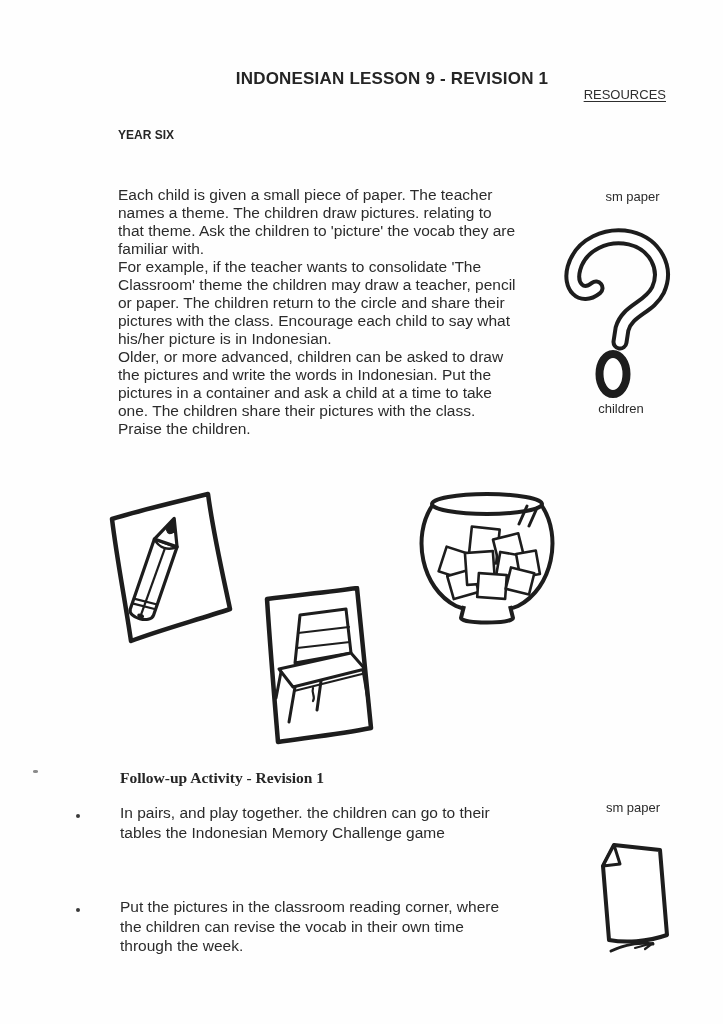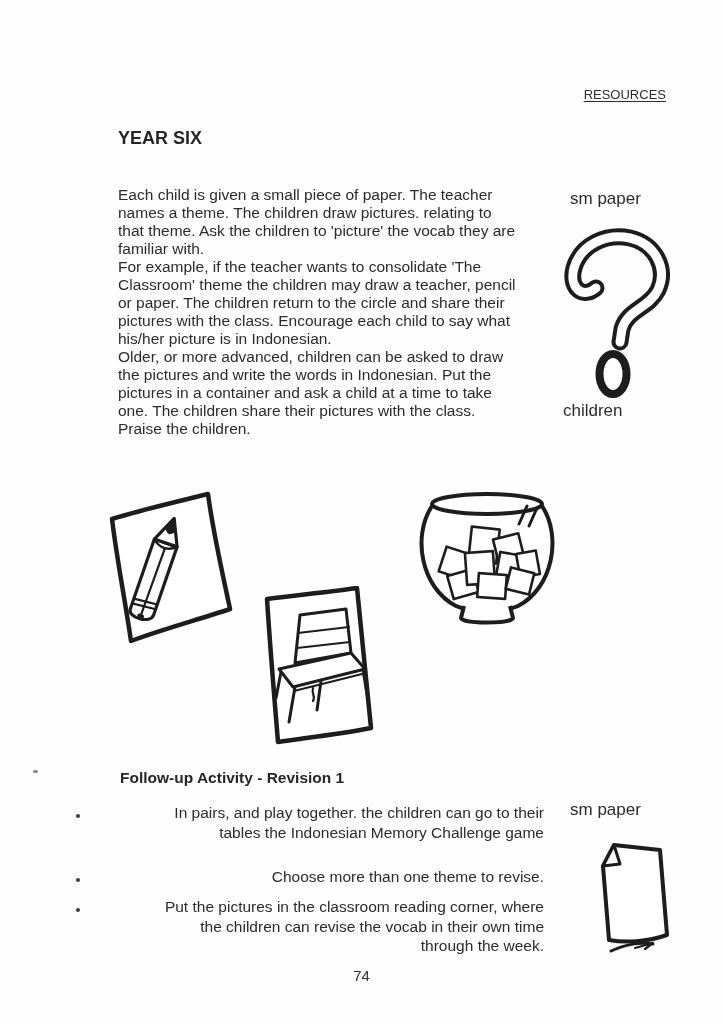--- a/index.html
+++ b/index.html
@@ -34,6 +34,7 @@
 
 <div class="page">
 
+  <div class="abs title">INDONESIAN LESSON 9 - REVISION 1</div>
   <div class="abs resources">RESOURCES</div>
 
   <div class="abs year">YEAR SIX</div>

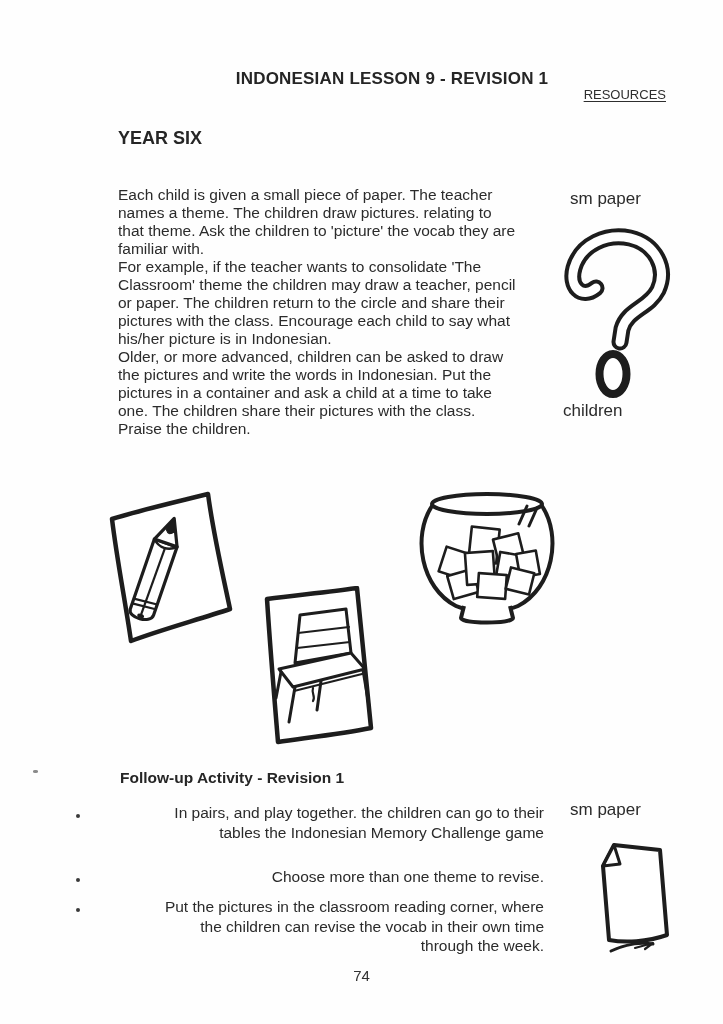--- a/index.html
+++ b/index.html
@@ -12,7 +12,7 @@
   .abs{position:absolute;}
   .title{left:118px;top:69px;width:548px;text-align:center;font-size:17px;font-weight:bold;letter-spacing:.2px;color:#252525;}
   .resources{right:57px;top:87px;font-size:13px;text-decoration:underline;text-underline-offset:2px;color:#2e2e2e;text-align:right;}
-  .year{left:118px;top:128px;font-size:18px;font-weight:bold;color:#262626;}
+  .year{left:118px;top:128px;font-size:12px;font-weight:bold;color:#262626;}
   .subheading{left:118px;top:158px;font-size:13.5px;font-weight:bold;color:#262626;}
   .para{left:118px;top:186px;width:500px;font-size:15.5px;line-height:18px;white-space:pre-line;}
   .res-label{font-size:17px;color:#2b2b2b;}

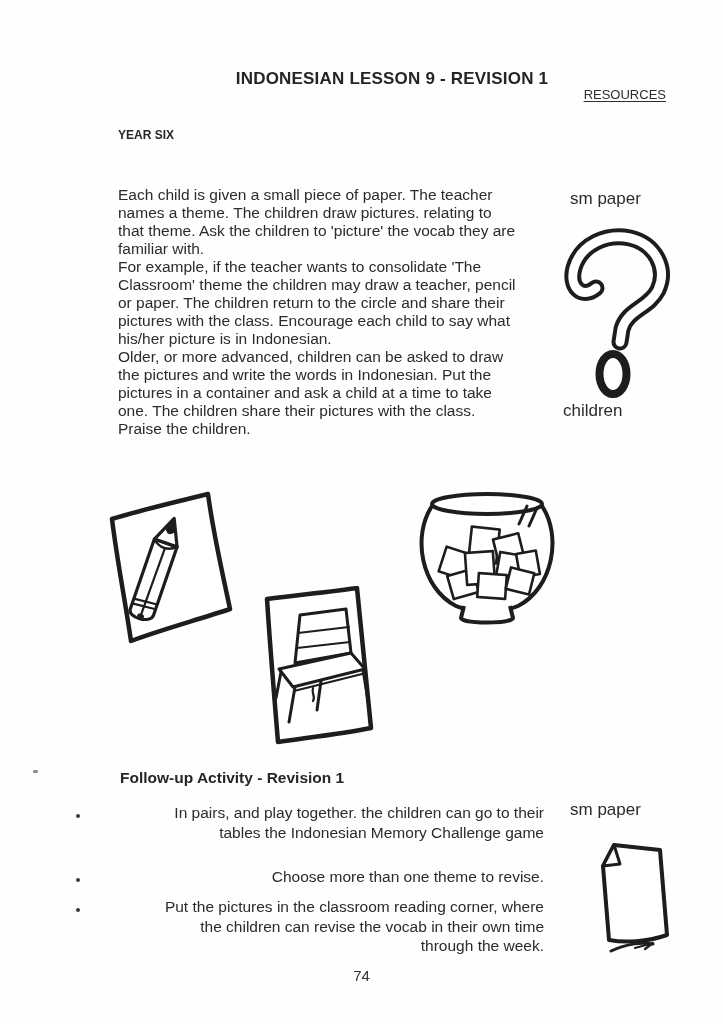--- a/index.html
+++ b/index.html
@@ -15,7 +15,7 @@
   .year{left:118px;top:128px;font-size:12px;font-weight:bold;color:#262626;}
   .subheading{left:118px;top:158px;font-size:13.5px;font-weight:bold;color:#262626;}
   .para{left:118px;top:186px;width:500px;font-size:15.5px;line-height:18px;white-space:pre-line;}
-  .res-label{font-size:17px;color:#2b2b2b;}
+  .res-label{font-size:13px;text-align:center;color:#2b2b2b;}
   .lbl-smpaper1{left:570px;top:189px;width:125px;}
   .lbl-container{left:563px;top:401px;width:116px;}
   .lbl-smpaper2{left:570px;top:800px;width:126px;}

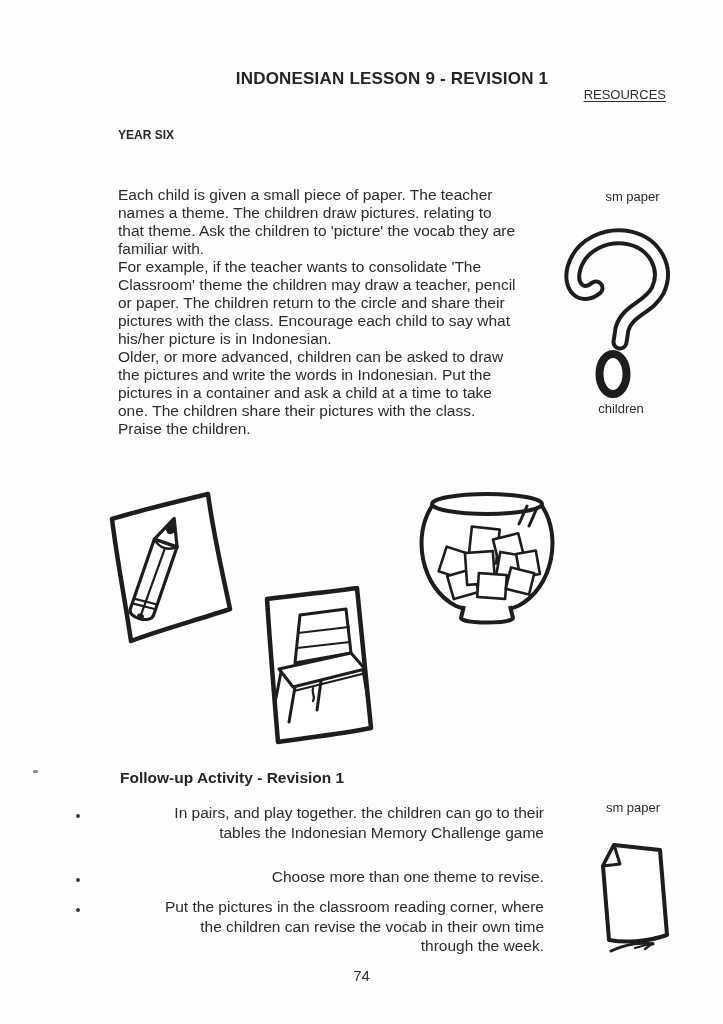--- a/index.html
+++ b/index.html
@@ -19,7 +19,7 @@
   .lbl-smpaper1{left:570px;top:189px;width:125px;}
   .lbl-container{left:563px;top:401px;width:116px;}
   .lbl-smpaper2{left:570px;top:800px;width:126px;}
-  .followup{left:120px;top:769px;font-size:15.5px;font-weight:bold;color:#262626;}
+  .followup{left:120px;top:769px;font-size:15.5px;font-weight:bold;color:#262626;font-family:Liberation Serif, serif;}
   .bullet{left:74px;width:520px;}
   .bullet .dot{position:absolute;left:2px;top:11px;width:4px;height:4px;border-radius:50%;background:#3a3a3a;}
   .bullet .btext{width:470px;font-size:15.5px;line-height:19.5px;white-space:pre-line;text-align:right;}

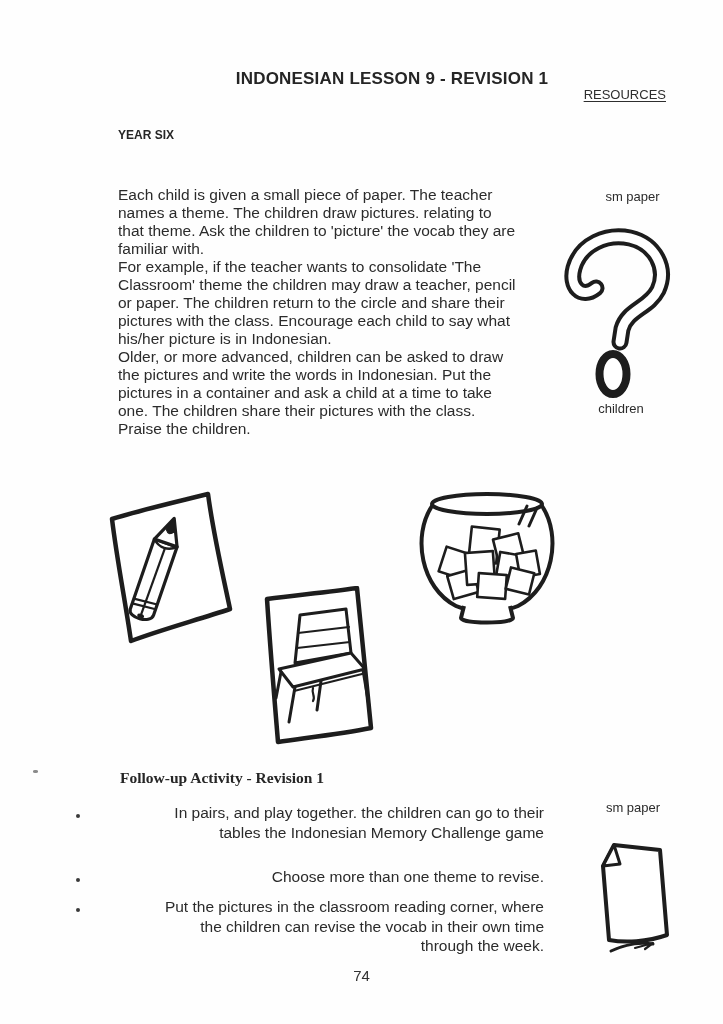--- a/index.html
+++ b/index.html
@@ -22,7 +22,7 @@
   .followup{left:120px;top:769px;font-size:15.5px;font-weight:bold;color:#262626;font-family:Liberation Serif, serif;}
   .bullet{left:74px;width:520px;}
   .bullet .dot{position:absolute;left:2px;top:11px;width:4px;height:4px;border-radius:50%;background:#3a3a3a;}
-  .bullet .btext{width:470px;font-size:15.5px;line-height:19.5px;white-space:pre-line;text-align:right;}
+  .bullet .btext{margin-left:46px;width:470px;font-size:15.5px;line-height:19.5px;white-space:pre-line;}
   .b1{top:803px;} .b2{top:867px;} .b3{top:897px;}
   .pageno{left:0;top:967px;width:723px;text-align:center;font-size:15px;color:#333;}
   .stray{left:33px;top:770px;width:5px;height:3px;background:#8a8a8a;border-radius:40%;}

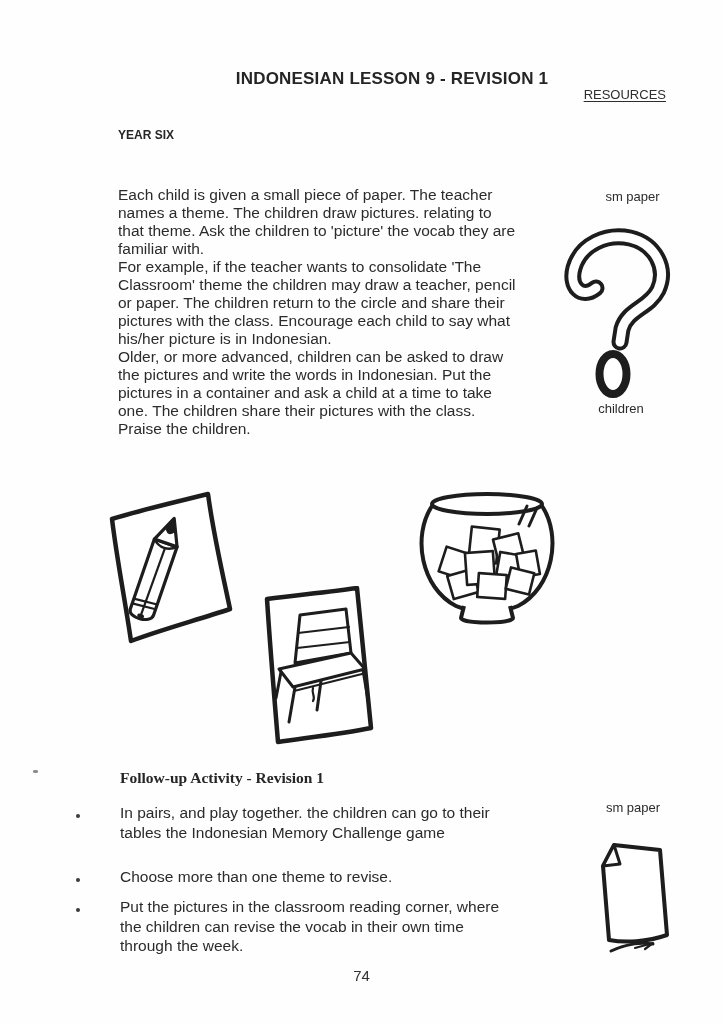--- a/index.html
+++ b/index.html
@@ -120,10 +120,6 @@
     <div class="btext">In pairs, and play together. the children can go to their
 tables the Indonesian Memory Challenge game</div>
   </div>
-  <div class="abs bullet b2">
-    <span class="dot"></span>
-    <div class="btext">Choose more than one theme to revise.</div>
-  </div>
   <div class="abs bullet b3">
     <span class="dot"></span>
     <div class="btext">Put the pictures in the classroom reading corner, where

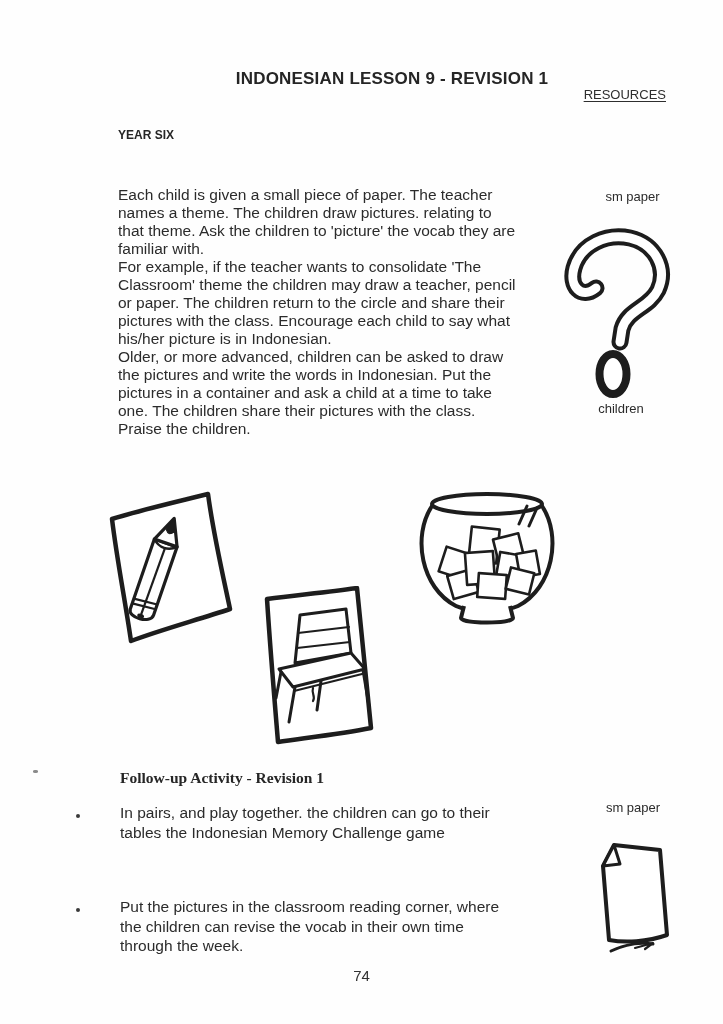--- a/index.html
+++ b/index.html
@@ -140,7 +140,6 @@
 
   <div class="abs stray"></div>
 
-  <div class="abs pageno">74</div>
 
 </div>
 

